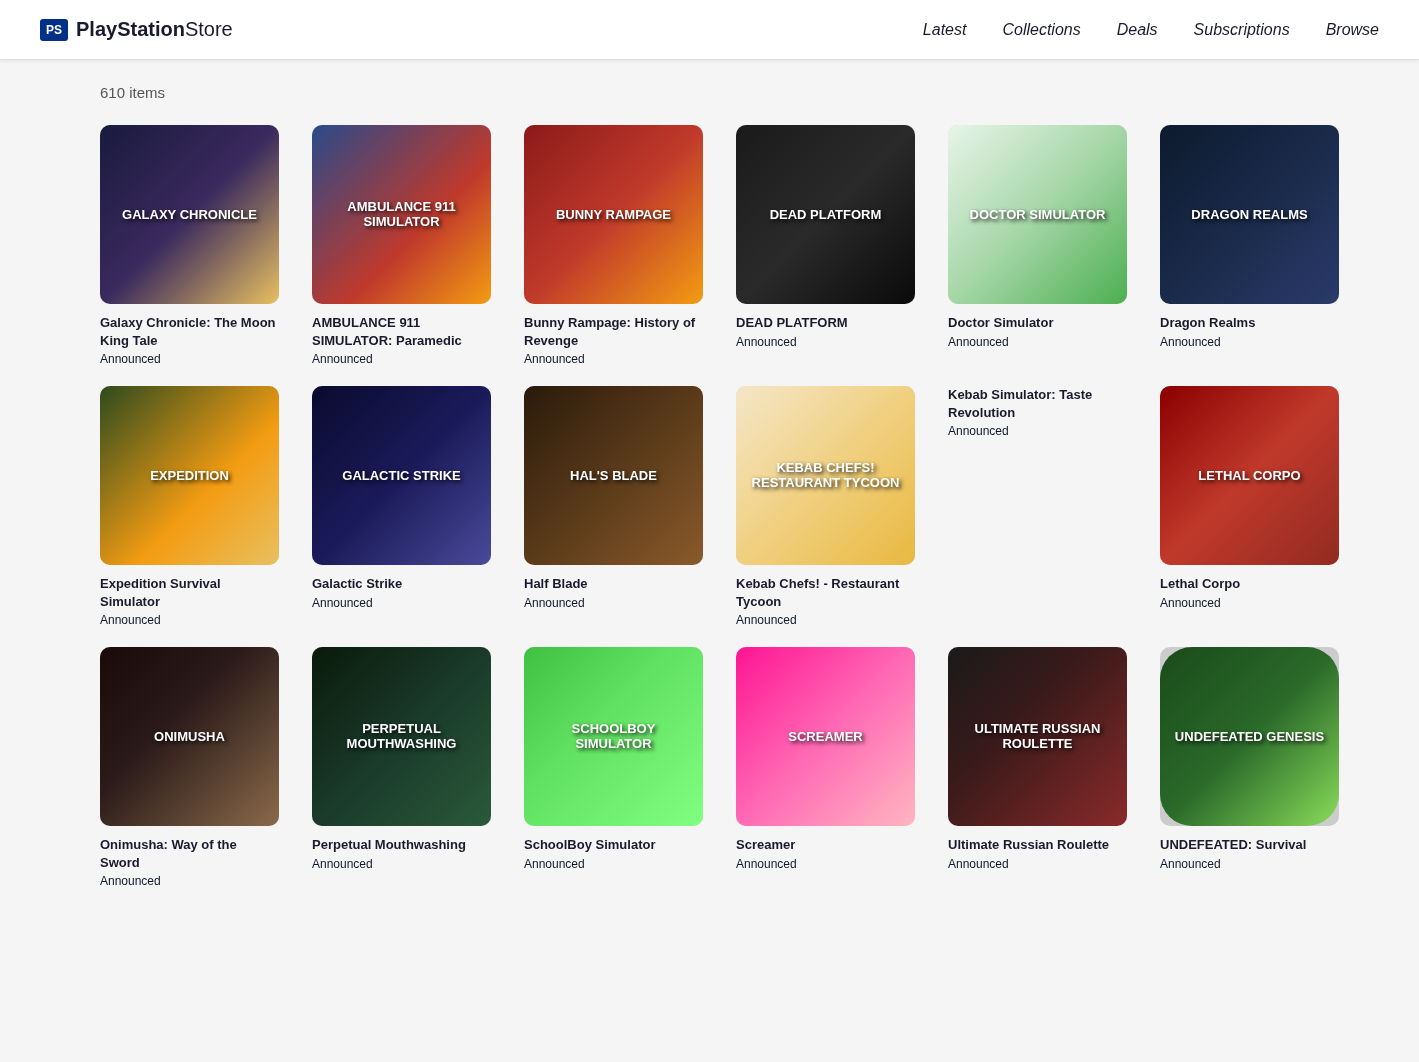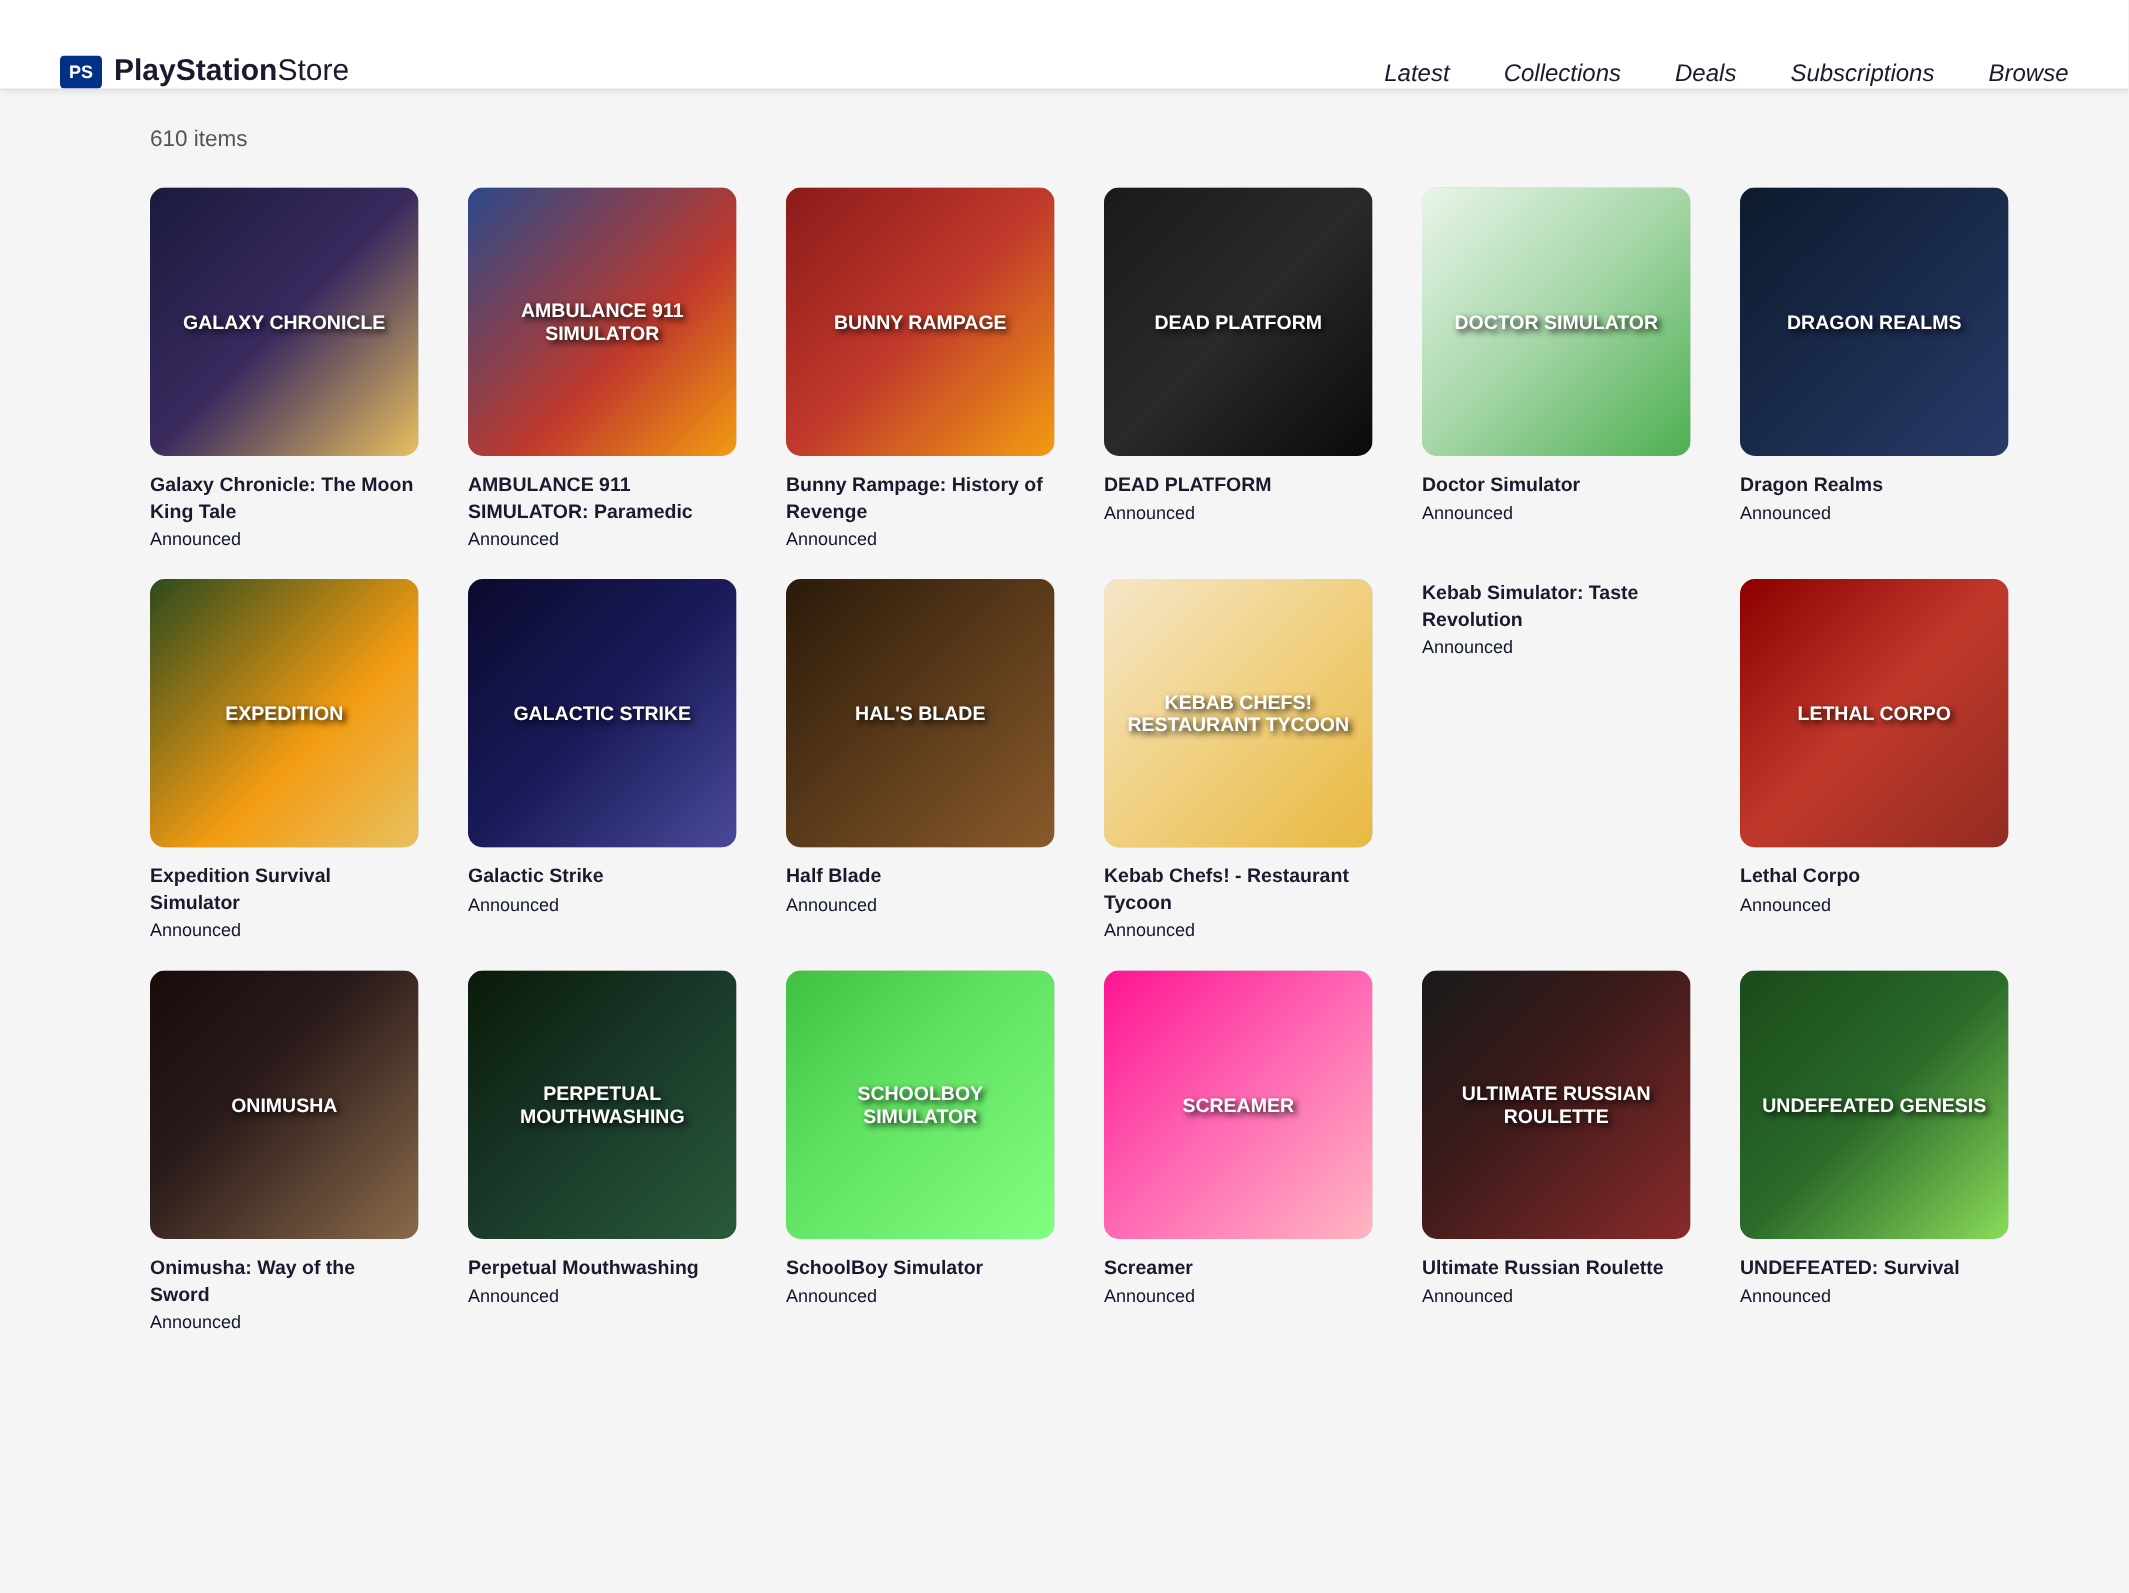--- a/index.html
+++ b/index.html
@@ -12,7 +12,7 @@
       padding: 0 40px;
       height: 60px;
       display: flex;
-      align-items: flex-end;
+      align-items: center;
       position: sticky;
       top: 0;
       z-index: 100;

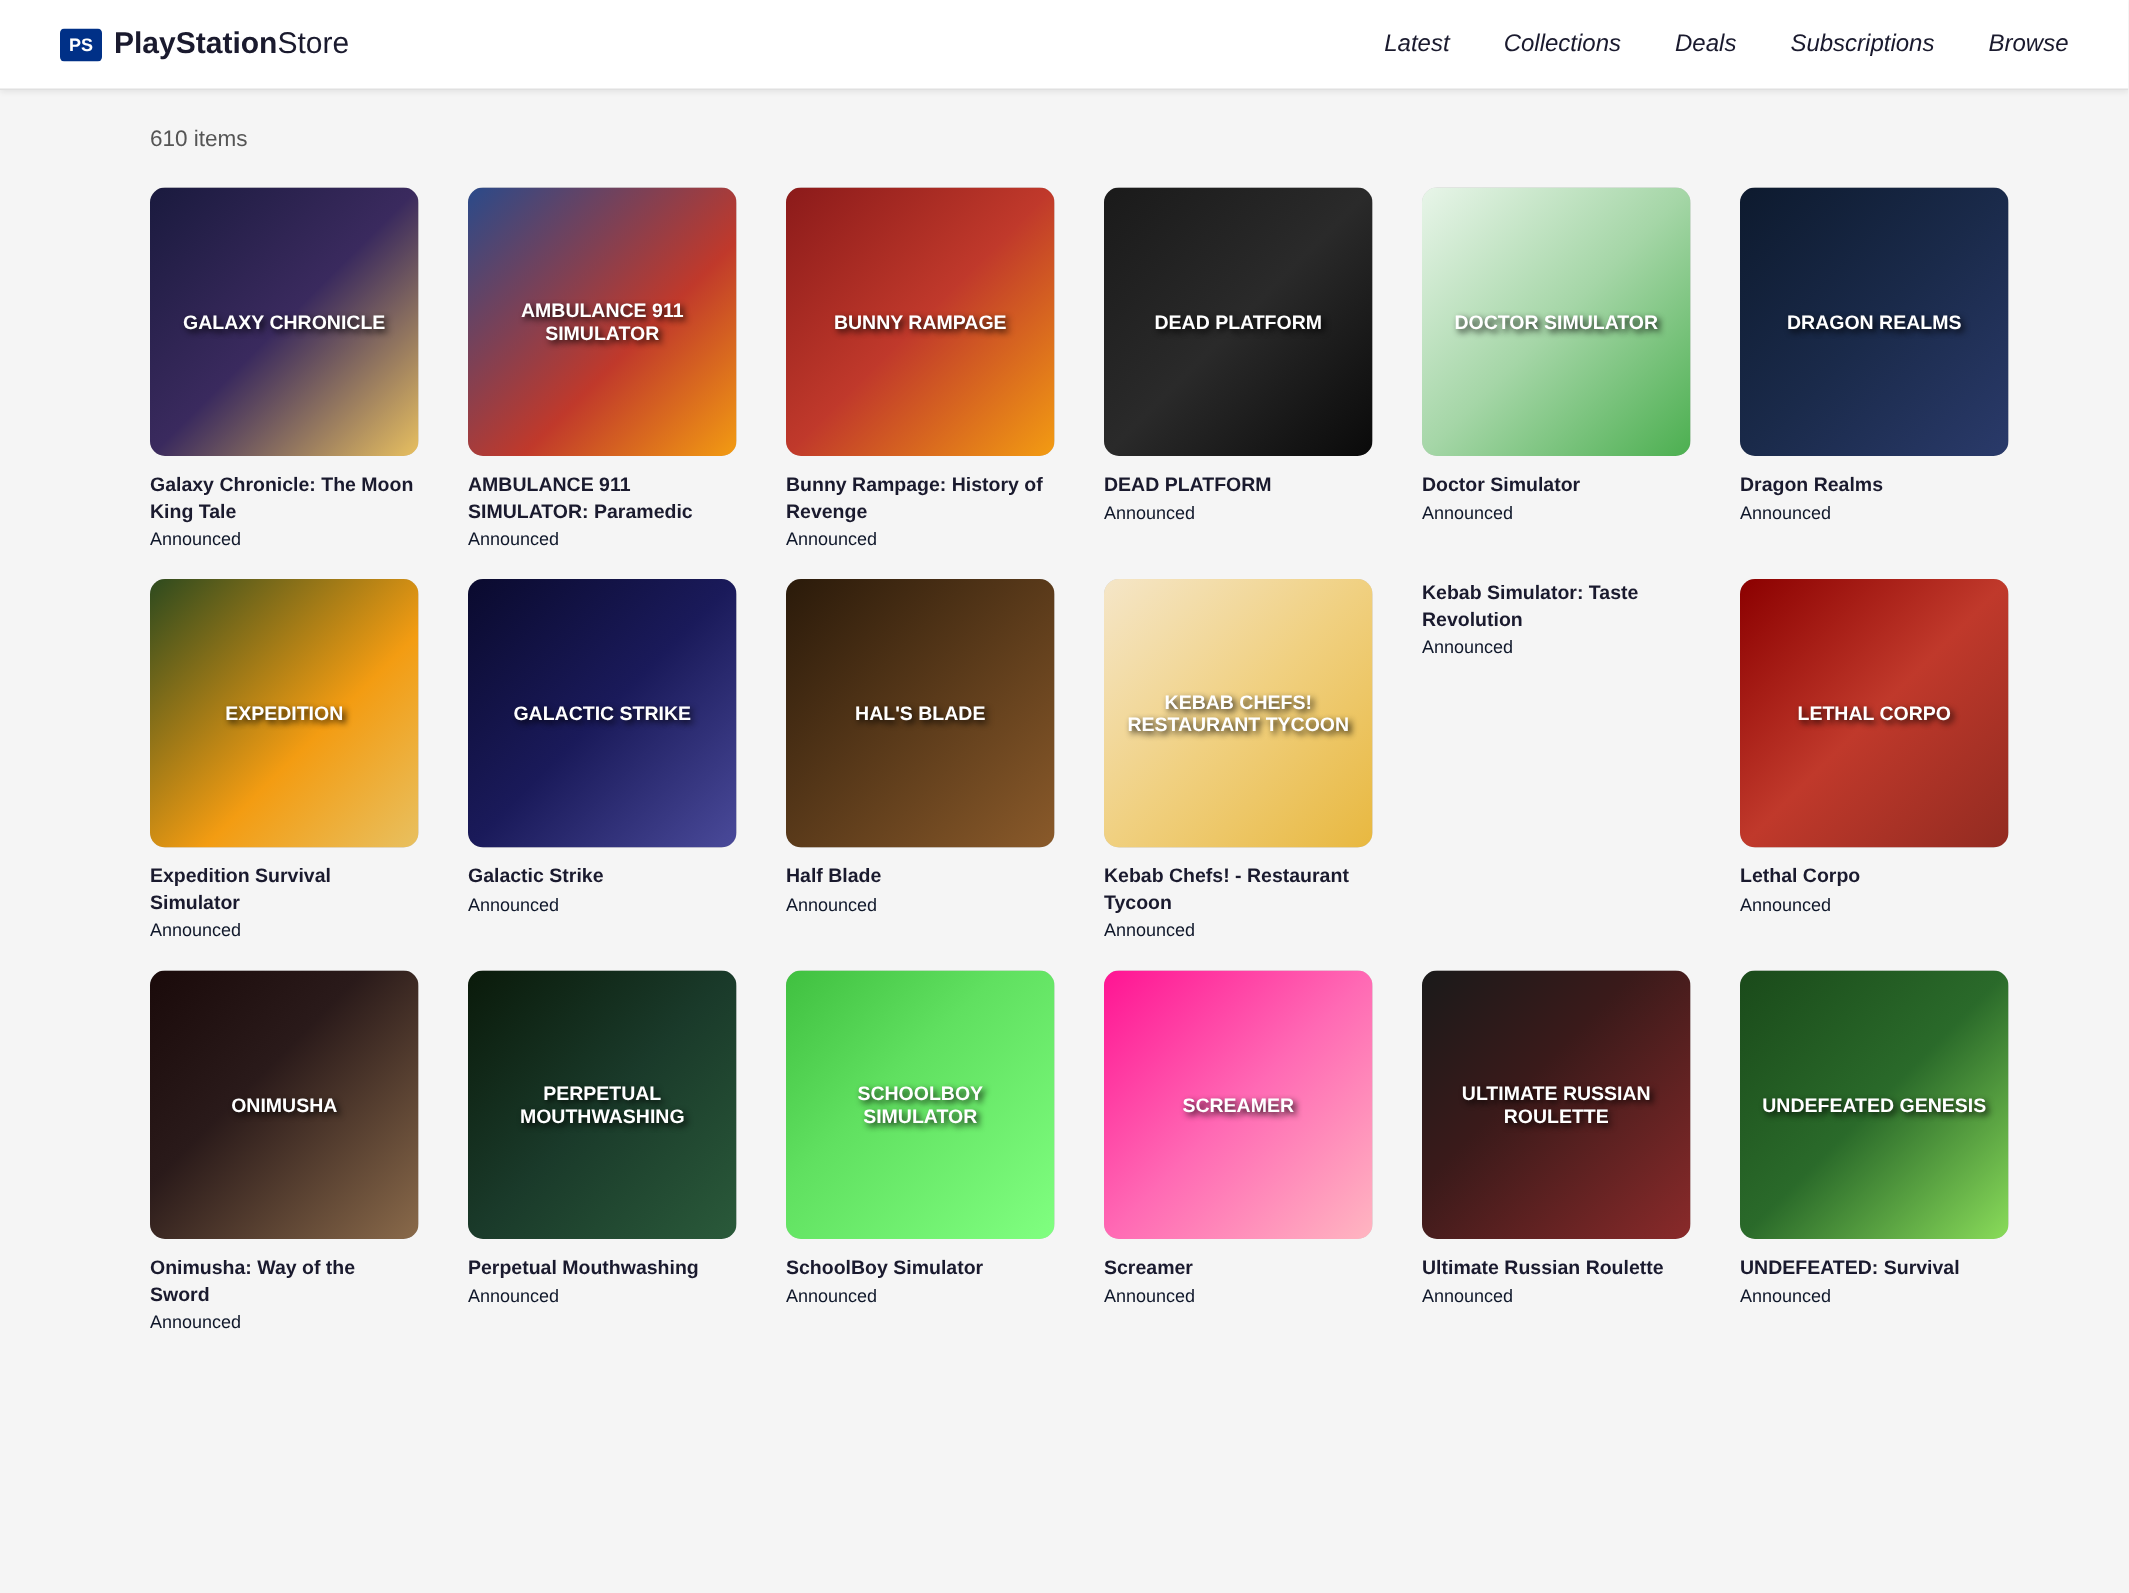--- a/index.html
+++ b/index.html
@@ -110,7 +110,7 @@
     .thumb-schoolboy { background: linear-gradient(135deg, #40c040 0%, #60e060 40%, #80ff80 100%); }
     .thumb-screamer { background: linear-gradient(135deg, #ff1493 0%, #ff69b4 50%, #ffb6c1 100%); }
     .thumb-ultimate { background: linear-gradient(135deg, #1a1a1a 0%, #3a1a1a 40%, #8a2a2a 100%); }
-    .thumb-undefeated { background: linear-gradient(135deg, #1a4a1a 0%, #2a6a2a 50%, #8adc5a 100%); }
+    .thumb-undefeated { background: linear-gradient(135deg, #1a4a1a 0%, #2a6a2a 50%, #8adc5a 100%); border-radius: 32px; }
 
     
     .thumb-svg {

